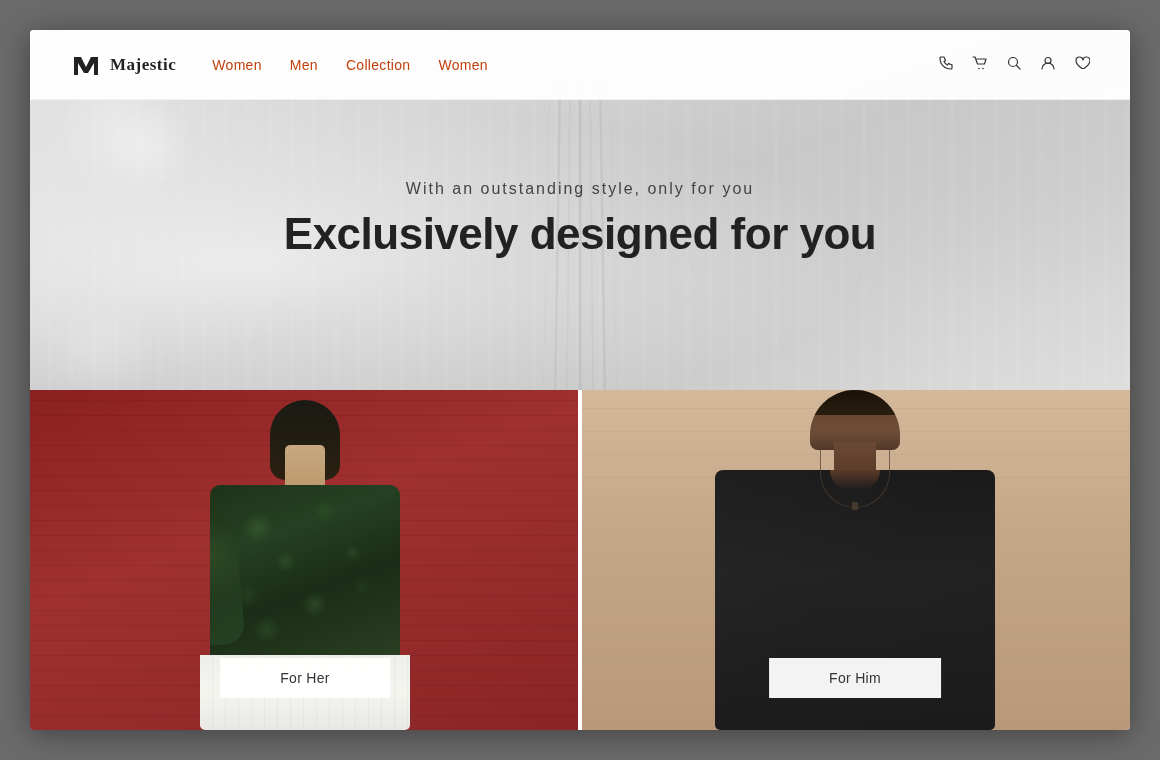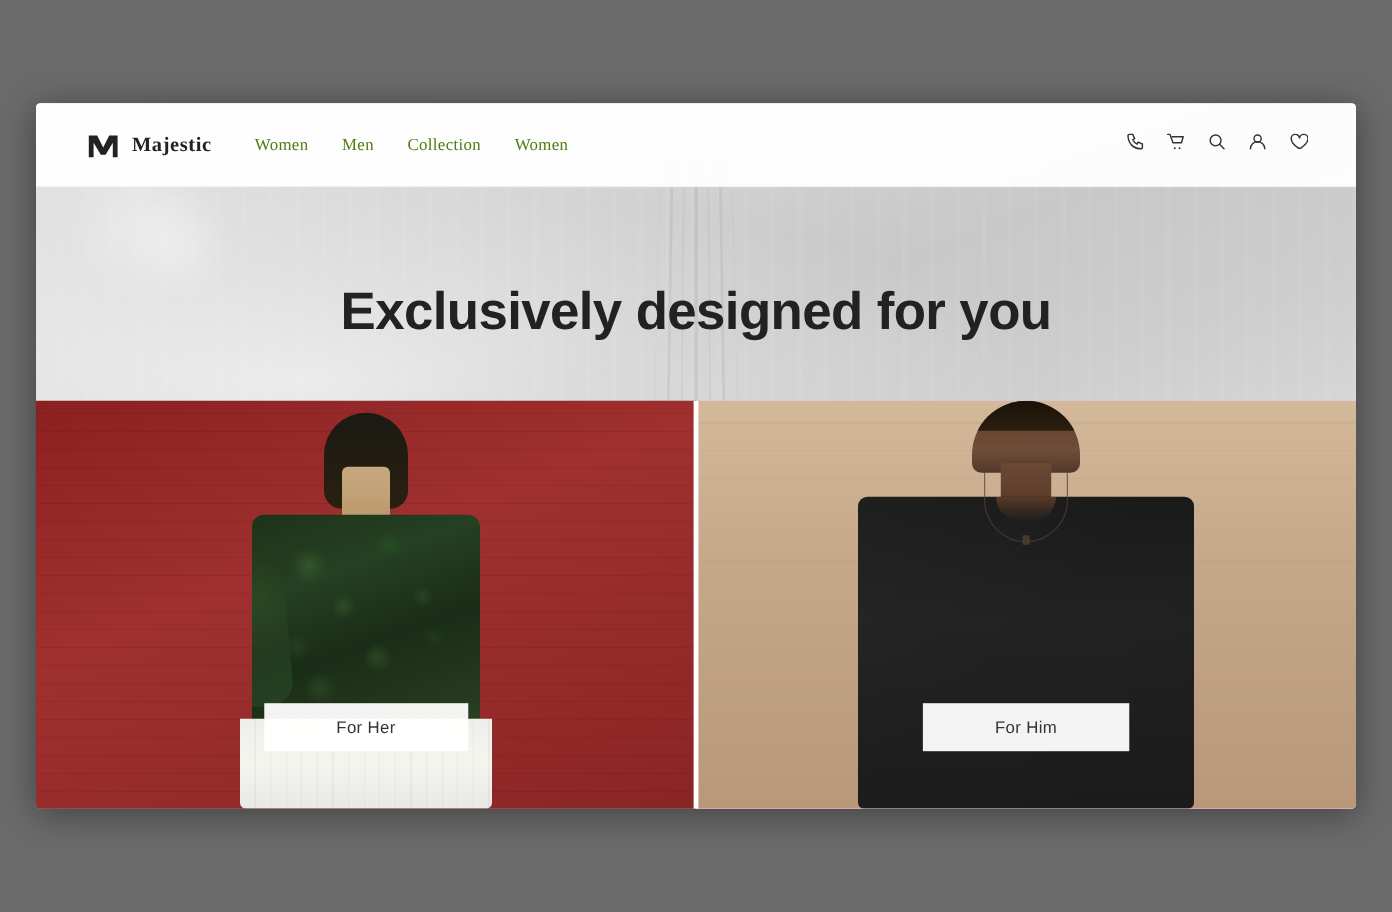--- a/index.html
+++ b/index.html
@@ -15,7 +15,7 @@
 
     .browser-window {
       width: 1100px;
-      height: 588px;
+      height: 700px;
       background: #fff;
       border-radius: 4px;
       overflow: hidden;

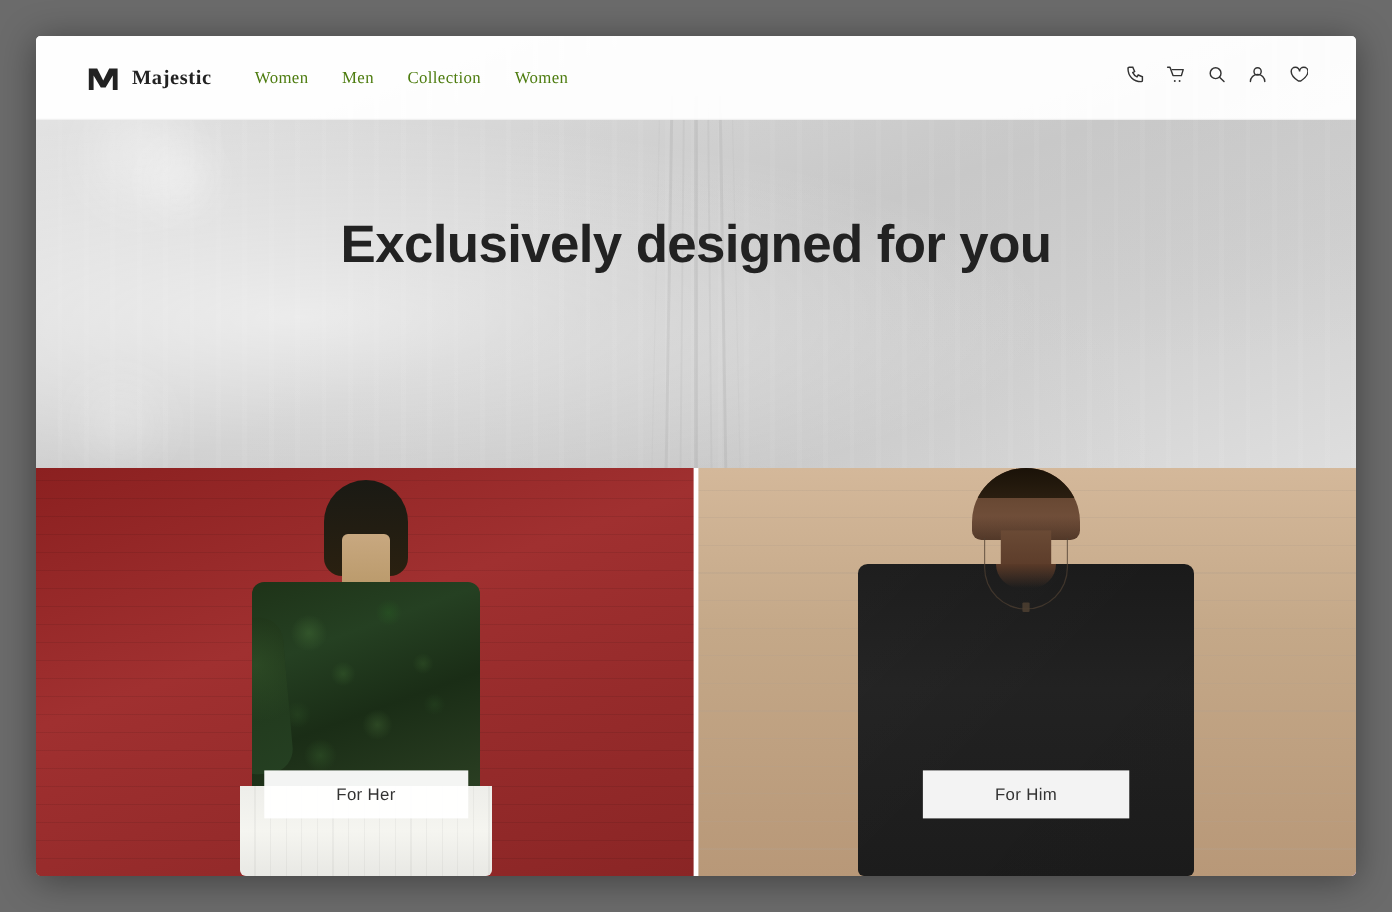--- a/index.html
+++ b/index.html
@@ -70,9 +70,9 @@
 
     .nav-links li a {
       text-decoration: none;
-      color: #4d7c0f;
+      color: #c2410c;
       font-size: 14px;
-      font-family: Liberation Serif, serif;
+      font-family: Liberation Sans, sans-serif;
       letter-spacing: 0.3px;
     }
 

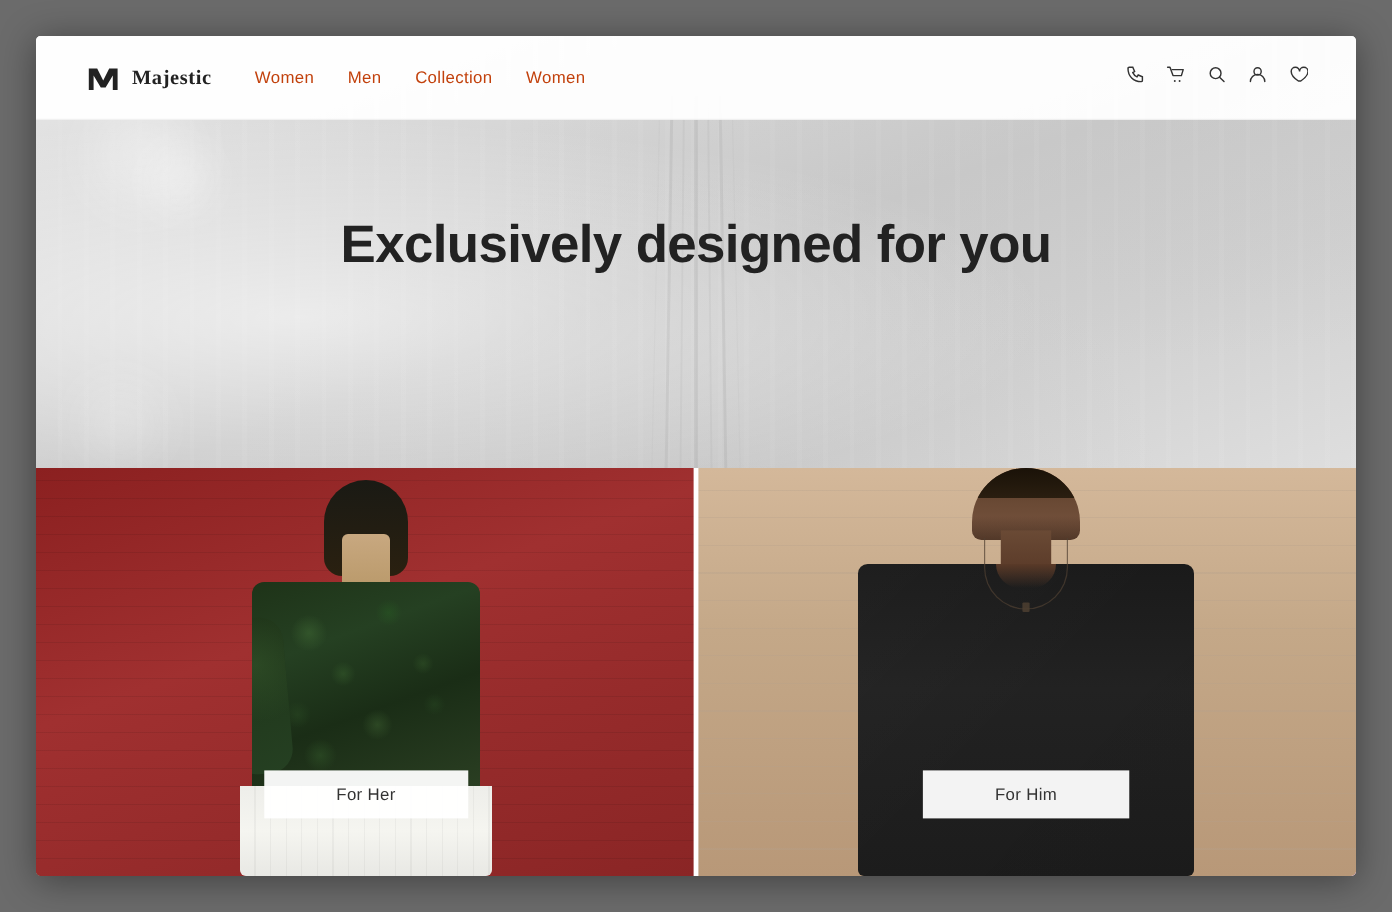--- a/index.html
+++ b/index.html
@@ -334,6 +334,7 @@
       <line x1="130" y1="0" x2="137" y2="320" stroke="#aaa" stroke-width="1" opacity="0.4"></line>
     </svg>
     <div class="hero-content">
+      <p class="hero-subtitle">With an outstanding style, only for you</p>
       <h1 class="hero-title">Exclusively designed for you</h1>
     </div>
   </div>

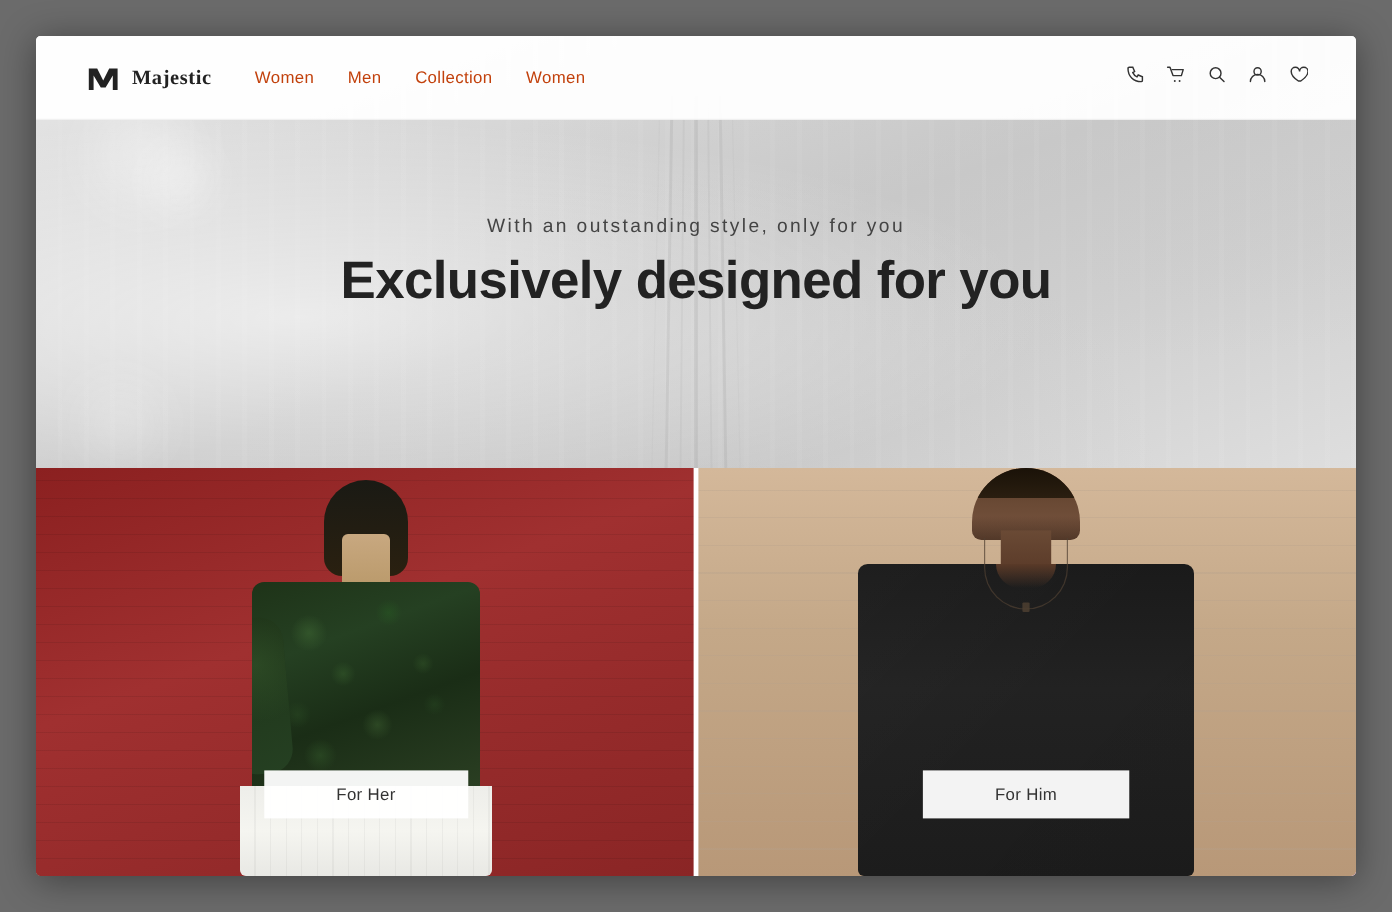--- a/index.html
+++ b/index.html
@@ -229,7 +229,7 @@
     
     .card-button {
       position: absolute;
-      bottom: 48px;
+      bottom: 32px;
       left: 50%;
       transform: translateX(-50%);
       background: rgba(255,255,255,0.95);

